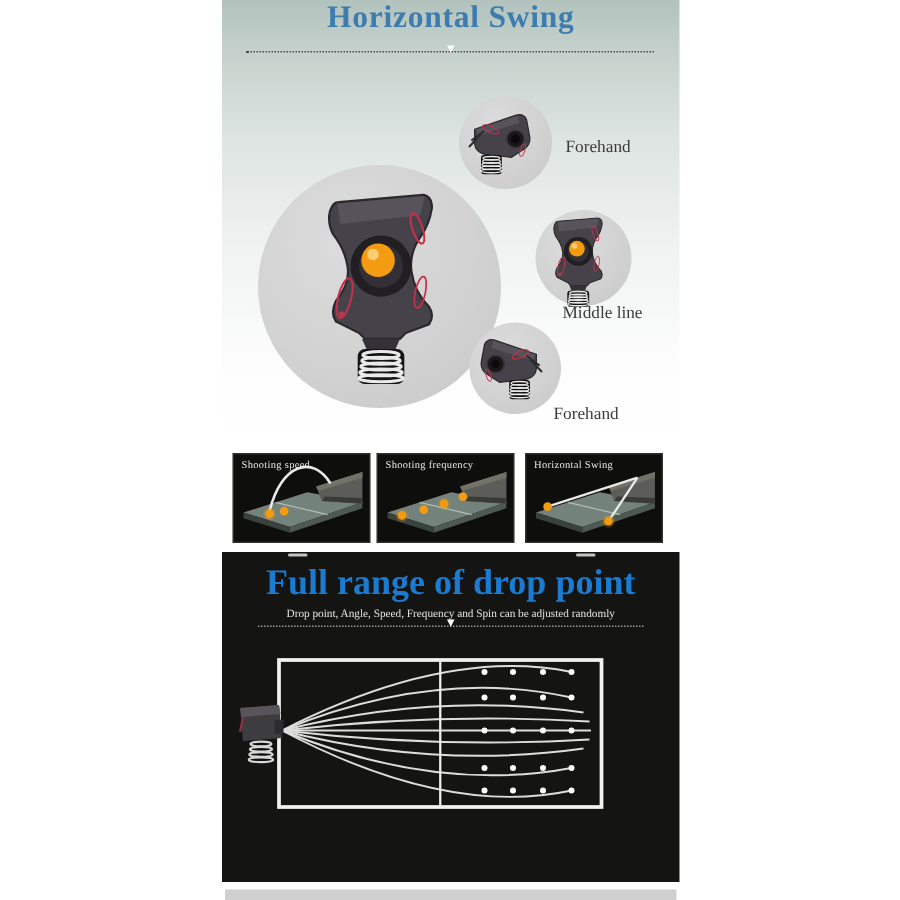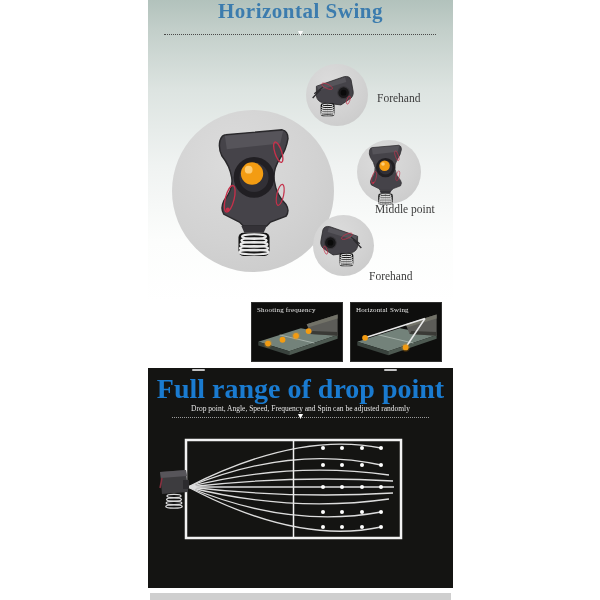--- a/index.html
+++ b/index.html
@@ -136,7 +136,7 @@
         </svg>
 
       <div class="mode-label" style="left:229px;top:92px;">Forehand</div>
-      <div class="mode-label" style="left:227px;top:203px;">Middle point</div>
+      <div class="mode-label" style="left:227px;top:203px;">Middle line</div>
       <div class="mode-label" style="left:221px;top:270px;">Forehand</div>
     </div>
 

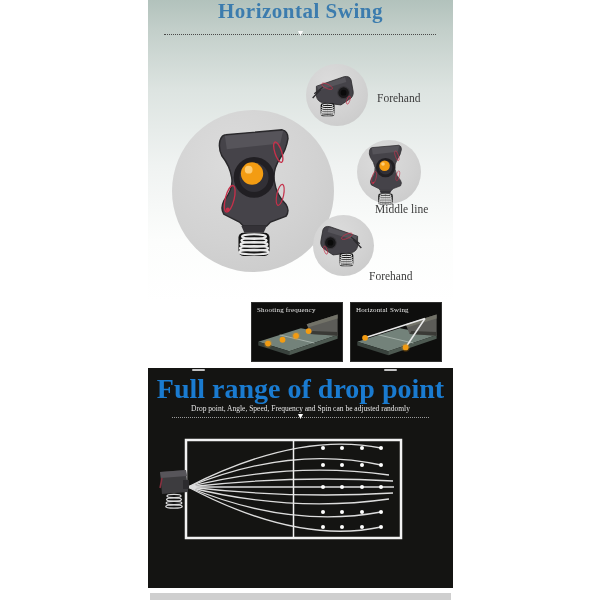--- a/index.html
+++ b/index.html
@@ -142,6 +142,16 @@
 
     <div class="thumbs">
 
+      <div class="thumb" style="left:7px;">
+        <svg width="90" height="58" viewBox="0 0 92 60">
+          <use href="#thumb-table"></use>
+          <path d="M66,20 C54,0 32,6 24,39" fill="none" stroke="#e9e9e9" stroke-width="1.8"></path>
+          <circle cx="24" cy="41" r="4.5" fill="#f39c12" opacity="0.25"></circle>
+          <circle cx="24" cy="41" r="3" fill="#f39c12"></circle>
+          <circle cx="34" cy="39" r="3" fill="#f39c12"></circle>
+        </svg>
+        <div class="thumb-label">Shooting speed</div>
+      </div>
 
       <div class="thumb" style="left:103px;padding-left:26px;">
         <svg width="90" height="58" viewBox="0 0 92 60">

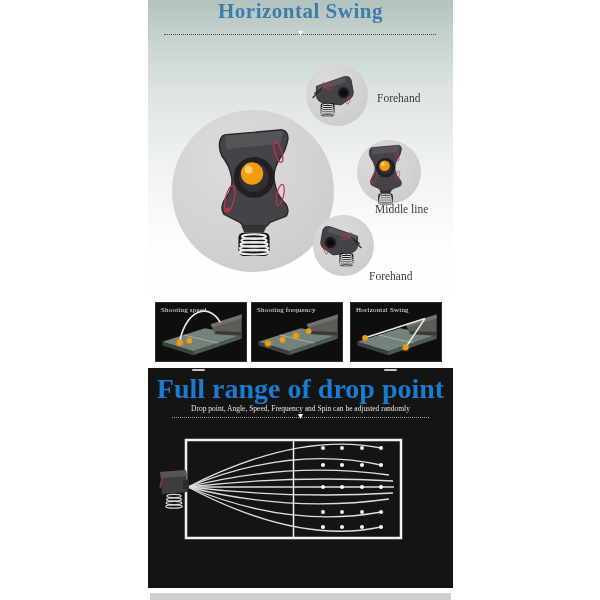--- a/index.html
+++ b/index.html
@@ -38,7 +38,7 @@
   .dark{position:absolute;left:0;top:368px;width:305px;height:220px;background:#141412;}
   .dash{position:absolute;top:1px;width:13px;height:2px;background:#c4c4c4;border-radius:1px;}
   .dark-title{position:absolute;left:0;top:10px;width:305px;text-align:center;
-        font-size:28px;font-weight:bold;color:#1a7bd0;line-height:22px;}
+        font-size:24px;font-weight:bold;color:#1a7bd0;line-height:22px;}
   .dark-sub{position:absolute;left:0;top:36px;width:305px;text-align:center;
         font-size:7.5px;color:#e3e3e3;}
   .dark-dots{position:absolute;left:24px;top:49px;width:257px;border-top:1px dotted #9a9a9a;}

